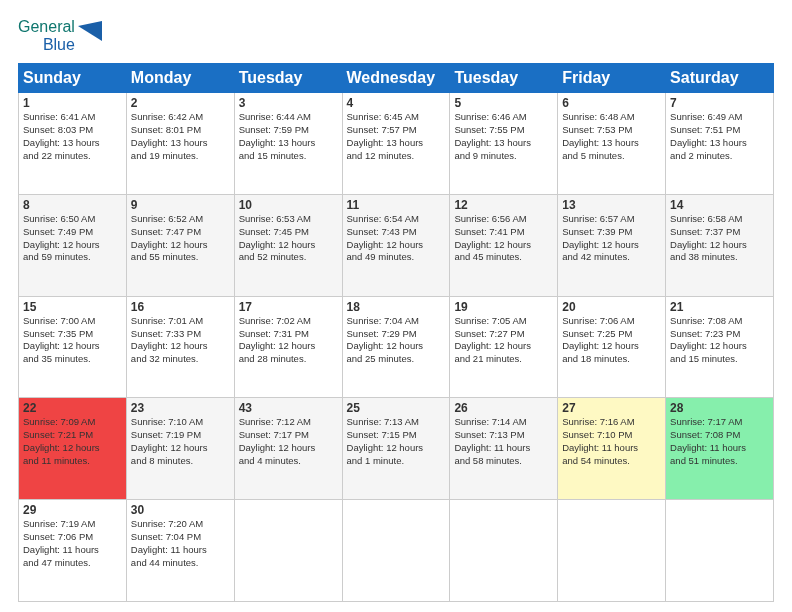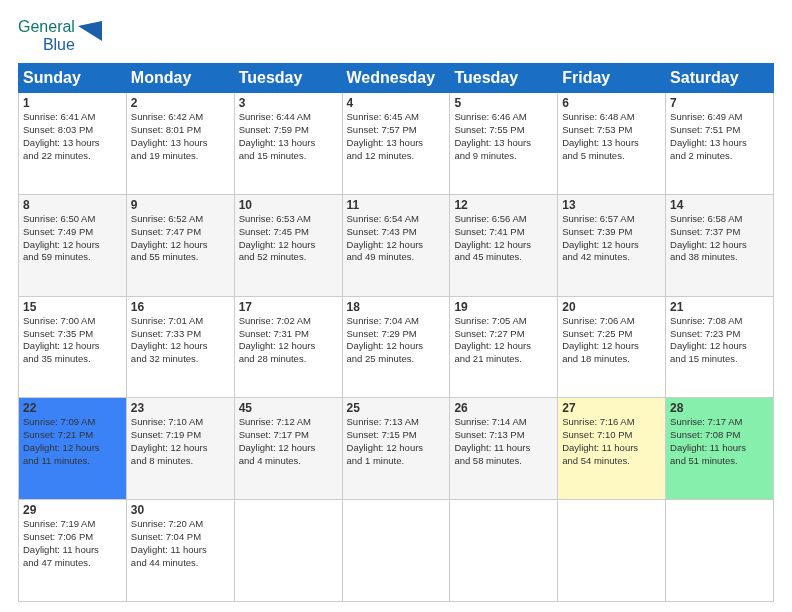--- a/index.html
+++ b/index.html
@@ -210,7 +210,7 @@
           </td>
         </tr>
         <tr style="background: rgb(245, 245, 245);">
-          <td style="background: #3b82f6;">
+          <td style="background: #ef4444;">
             <span class="day-num">22</span>
             <div class="day-info">Sunrise: 7:09 AM<br>Sunset: 7:21 PM<br>Daylight: 12 hours<br>and 11 minutes.</div>
           </td>

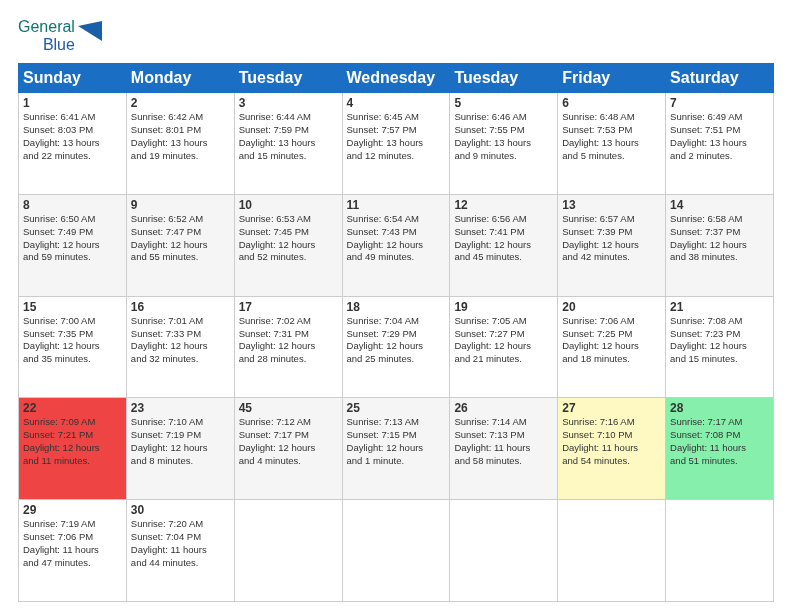--- a/index.html
+++ b/index.html
@@ -219,7 +219,7 @@
             <div class="day-info">Sunrise: 7:10 AM<br>Sunset: 7:19 PM<br>Daylight: 12 hours<br>and 8 minutes.</div>
           </td>
           <td style="background: rgb(245, 245, 245);">
-            <span class="day-num">45</span>
+            <span class="day-num">43</span>
             <div class="day-info">Sunrise: 7:12 AM<br>Sunset: 7:17 PM<br>Daylight: 12 hours<br>and 4 minutes.</div>
           </td>
           <td style="background: rgb(245, 245, 245); margin-left: 48px;">

